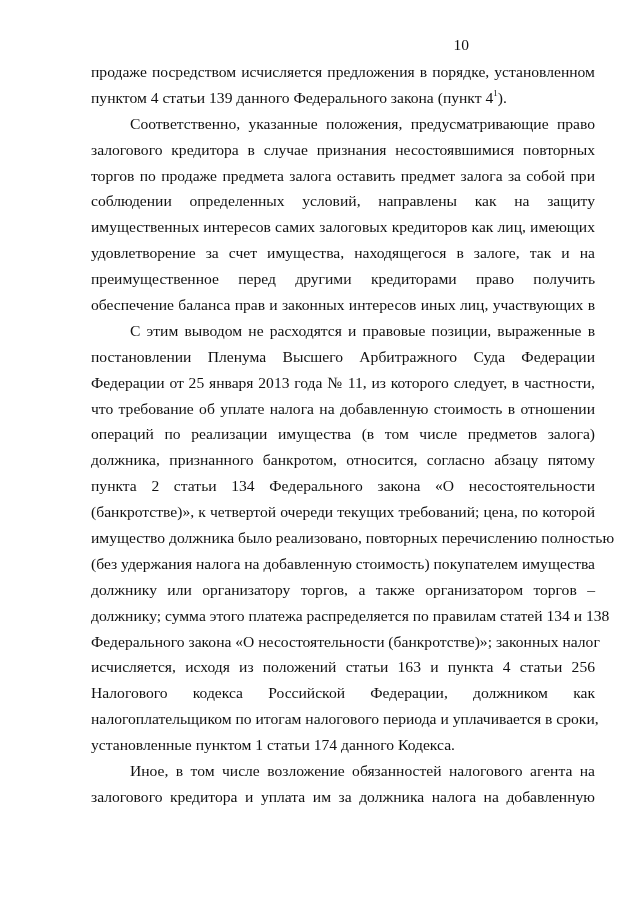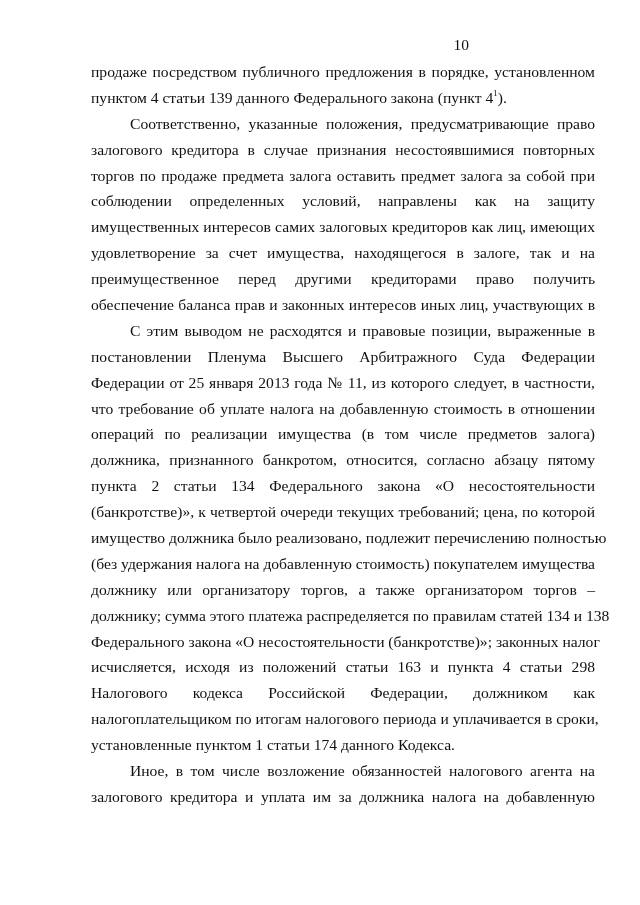--- a/index.html
+++ b/index.html
@@ -68,7 +68,7 @@
   <div class="body-text">
 
     <div class="paragraph">
-      <span class="line">продаже посредством публичного предложения в порядке, установленном</span>
+      <span class="line">продаже посредством исчисляется предложения в порядке, установленном</span>
       <span class="line last"><span>пунктом 4 статьи 139 данного Федерального закона (пункт 4</span><sup>1</sup><span>).</span></span>
     </div>
 

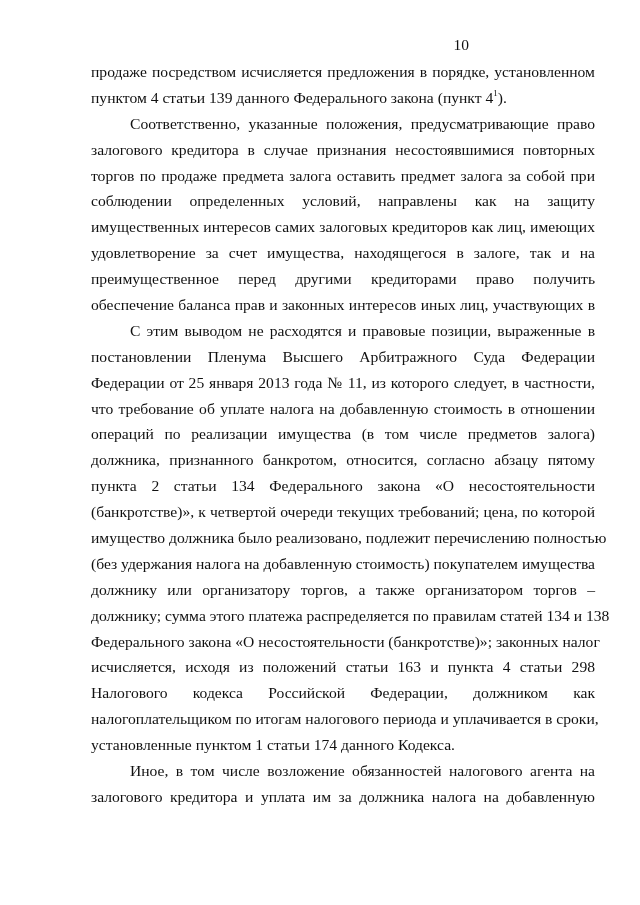--- a/index.html
+++ b/index.html
@@ -92,7 +92,7 @@
       <span class="line">должника, признанного банкротом, относится, согласно абзацу пятому</span>
       <span class="line">пункта 2 статьи 134 Федерального закона «О несостоятельности</span>
       <span class="line">(банкротстве)», к четвертой очереди текущих требований; цена, по которой</span>
-      <span class="line">имущество должника было реализовано, подлежит перечислению полностью</span>
+      <span class="line">имущество должника было реализовано, повторных перечислению полностью</span>
       <span class="line">(без удержания налога на добавленную стоимость) покупателем имущества</span>
       <span class="line">должнику или организатору торгов, а также организатором торгов –</span>
       <span class="line">должнику; сумма этого платежа распределяется по правилам статей 134 и 138</span>

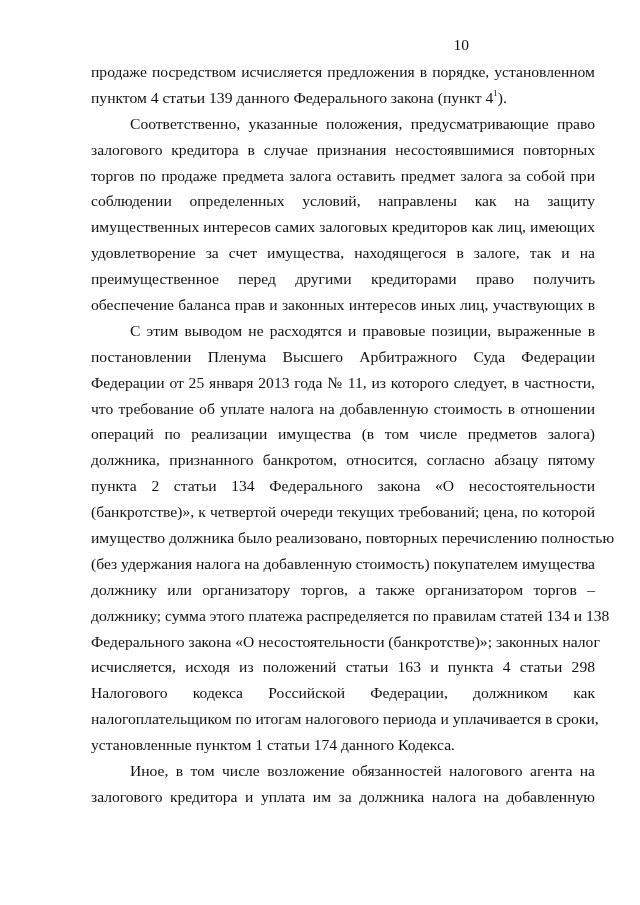--- a/index.html
+++ b/index.html
@@ -97,7 +97,7 @@
       <span class="line">должнику или организатору торгов, а также организатором торгов –</span>
       <span class="line">должнику; сумма этого платежа распределяется по правилам статей 134 и 138</span>
       <span class="line">Федерального закона «О несостоятельности (банкротстве)»; законных налог</span>
-      <span class="line">исчисляется, исходя из положений статьи 163 и пункта 4 статьи 298</span>
+      <span class="line">исчисляется, исходя из положений статьи 163 и пункта 4 статьи 256</span>
       <span class="line">Налогового кодекса Российской Федерации, должником как</span>
       <span class="line">налогоплательщиком по итогам налогового периода и уплачивается в сроки,</span>
       <span class="line last">установленные пунктом 1 статьи 174 данного Кодекса.</span>

